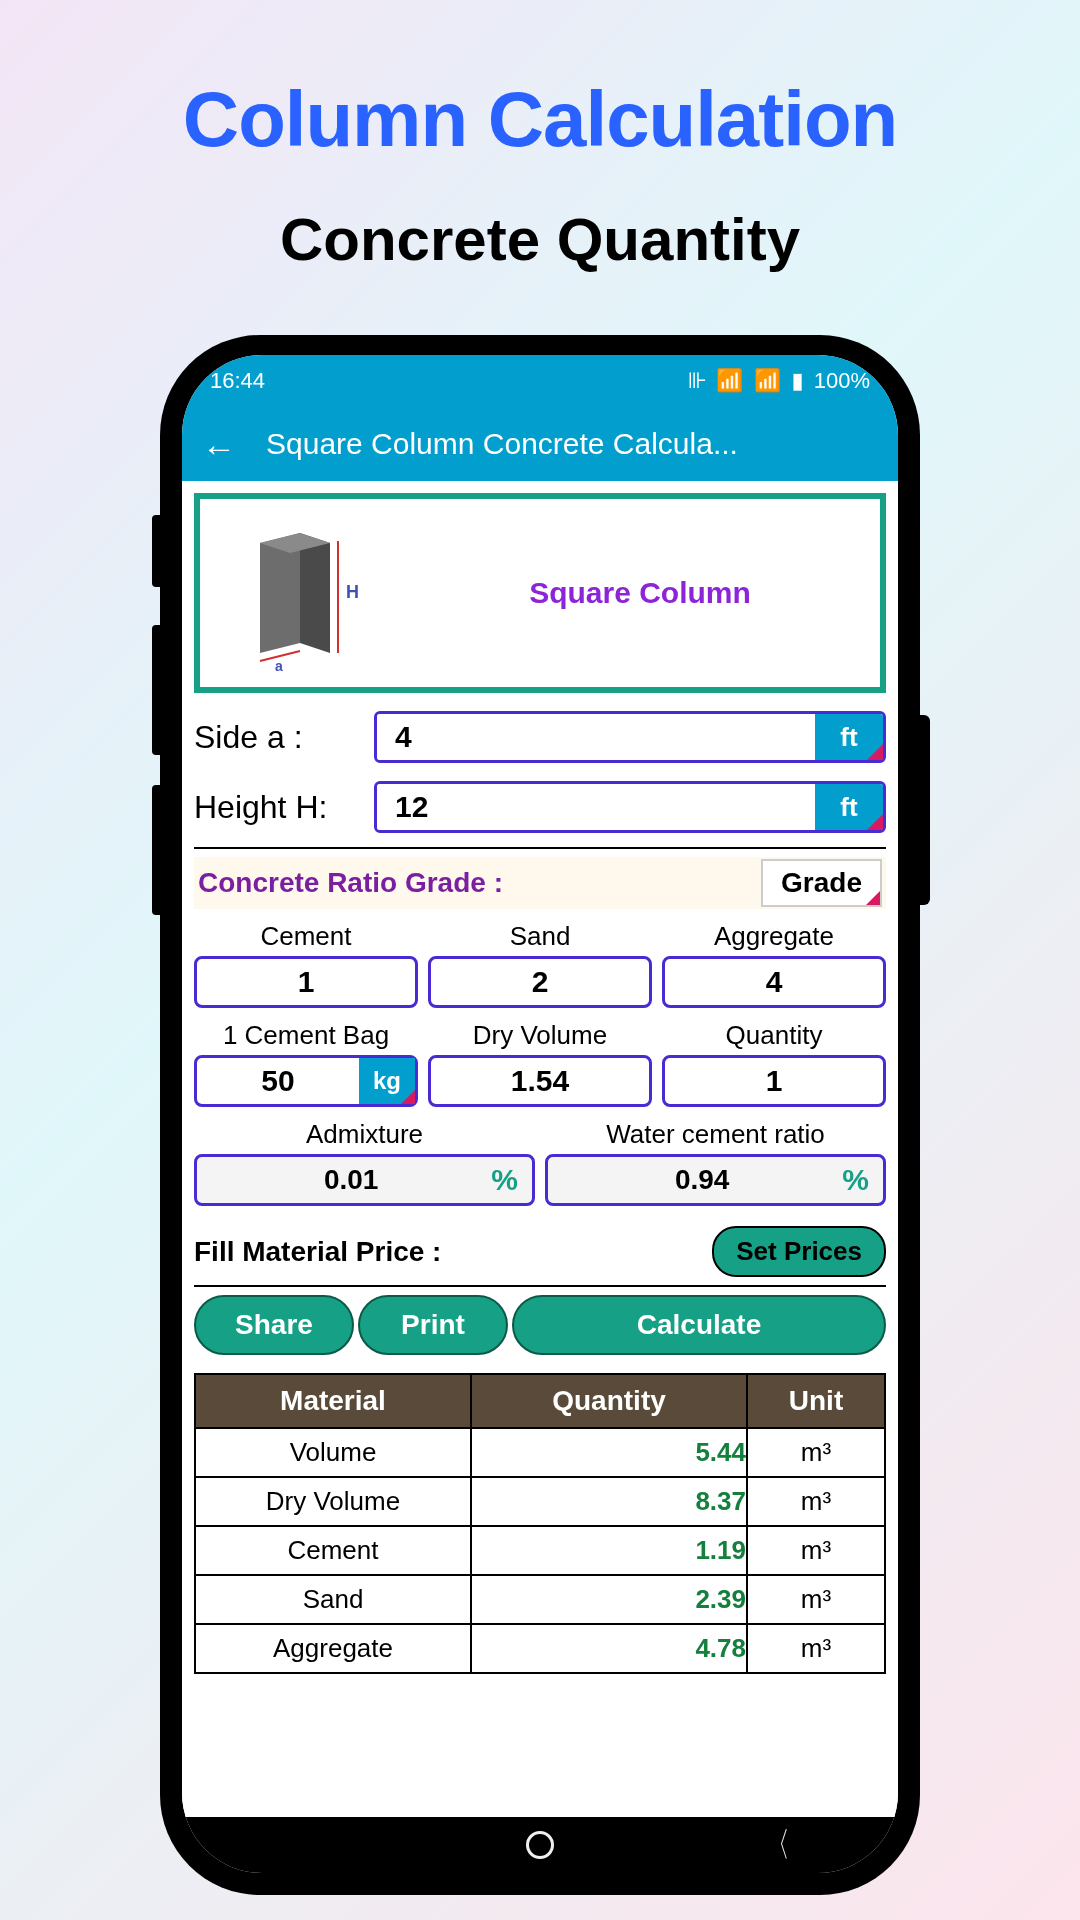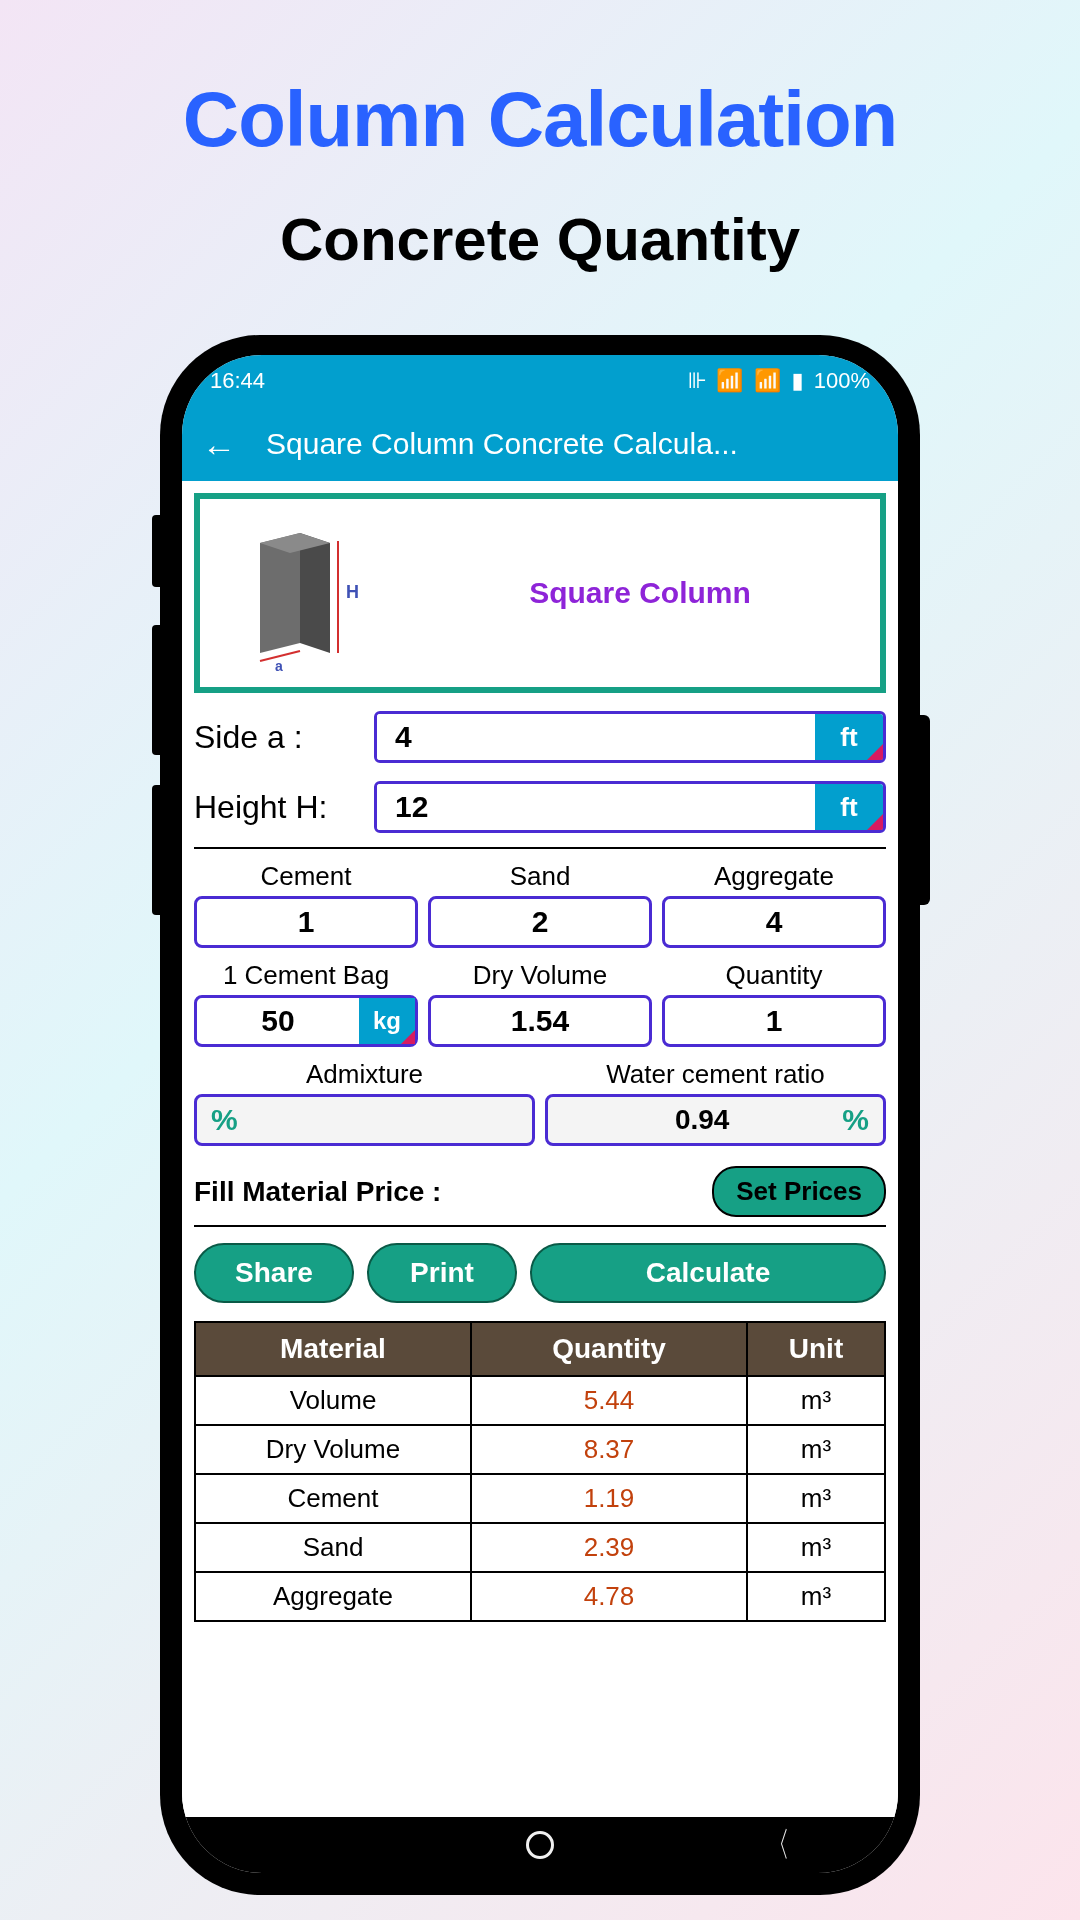--- a/index.html
+++ b/index.html
@@ -190,6 +190,10 @@
 
       <div class="divider"></div>
 
+      <div class="ratio-row">
+        <span class="ratio-label">Concrete Ratio Grade :</span>
+        <div class="grade-btn">Grade</div>
+      </div>
 
       <div class="trio-row">
         <div class="trio-col">

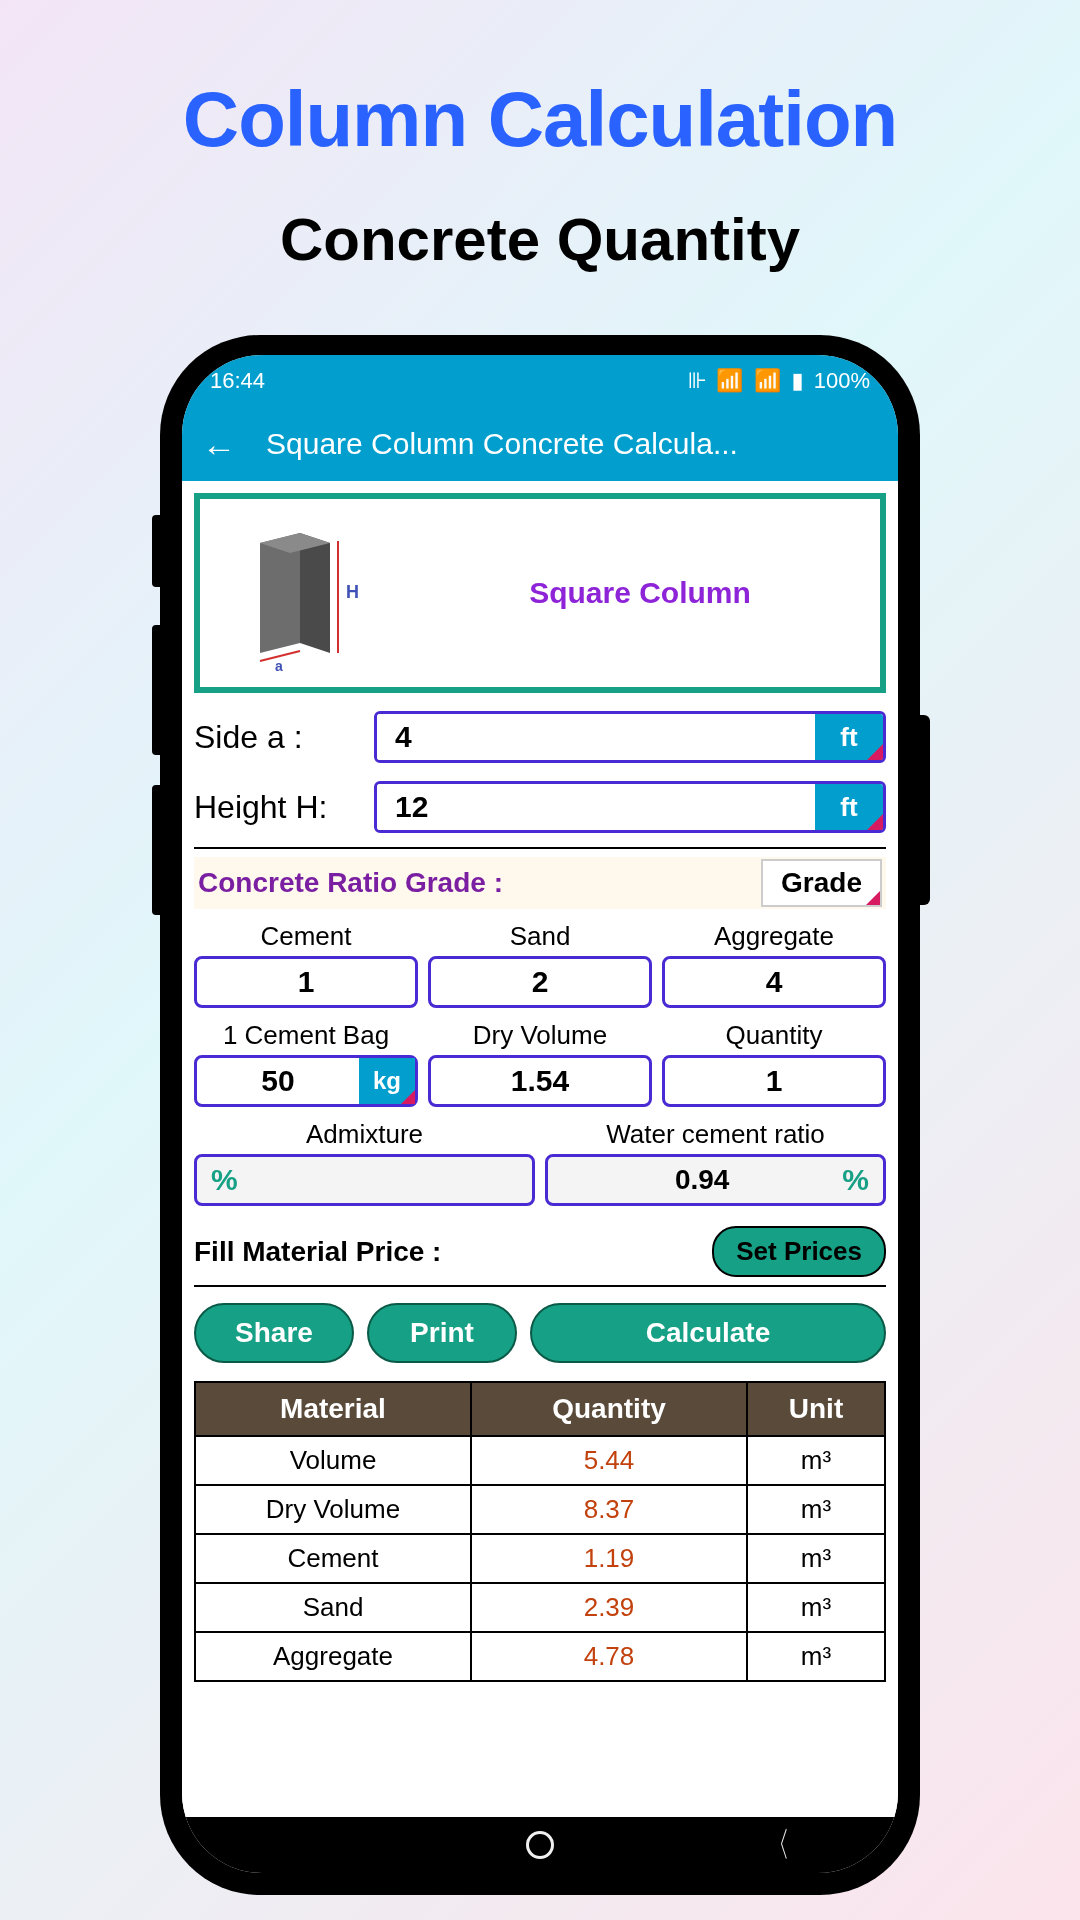--- a/index.html
+++ b/index.html
@@ -232,6 +232,7 @@
         <div class="duo-col">
           <div class="trio-header">Admixture</div>
           <div class="pct-input">
+            <span class="v">0.01</span>
             <span class="pct">%</span>
           </div>
         </div>

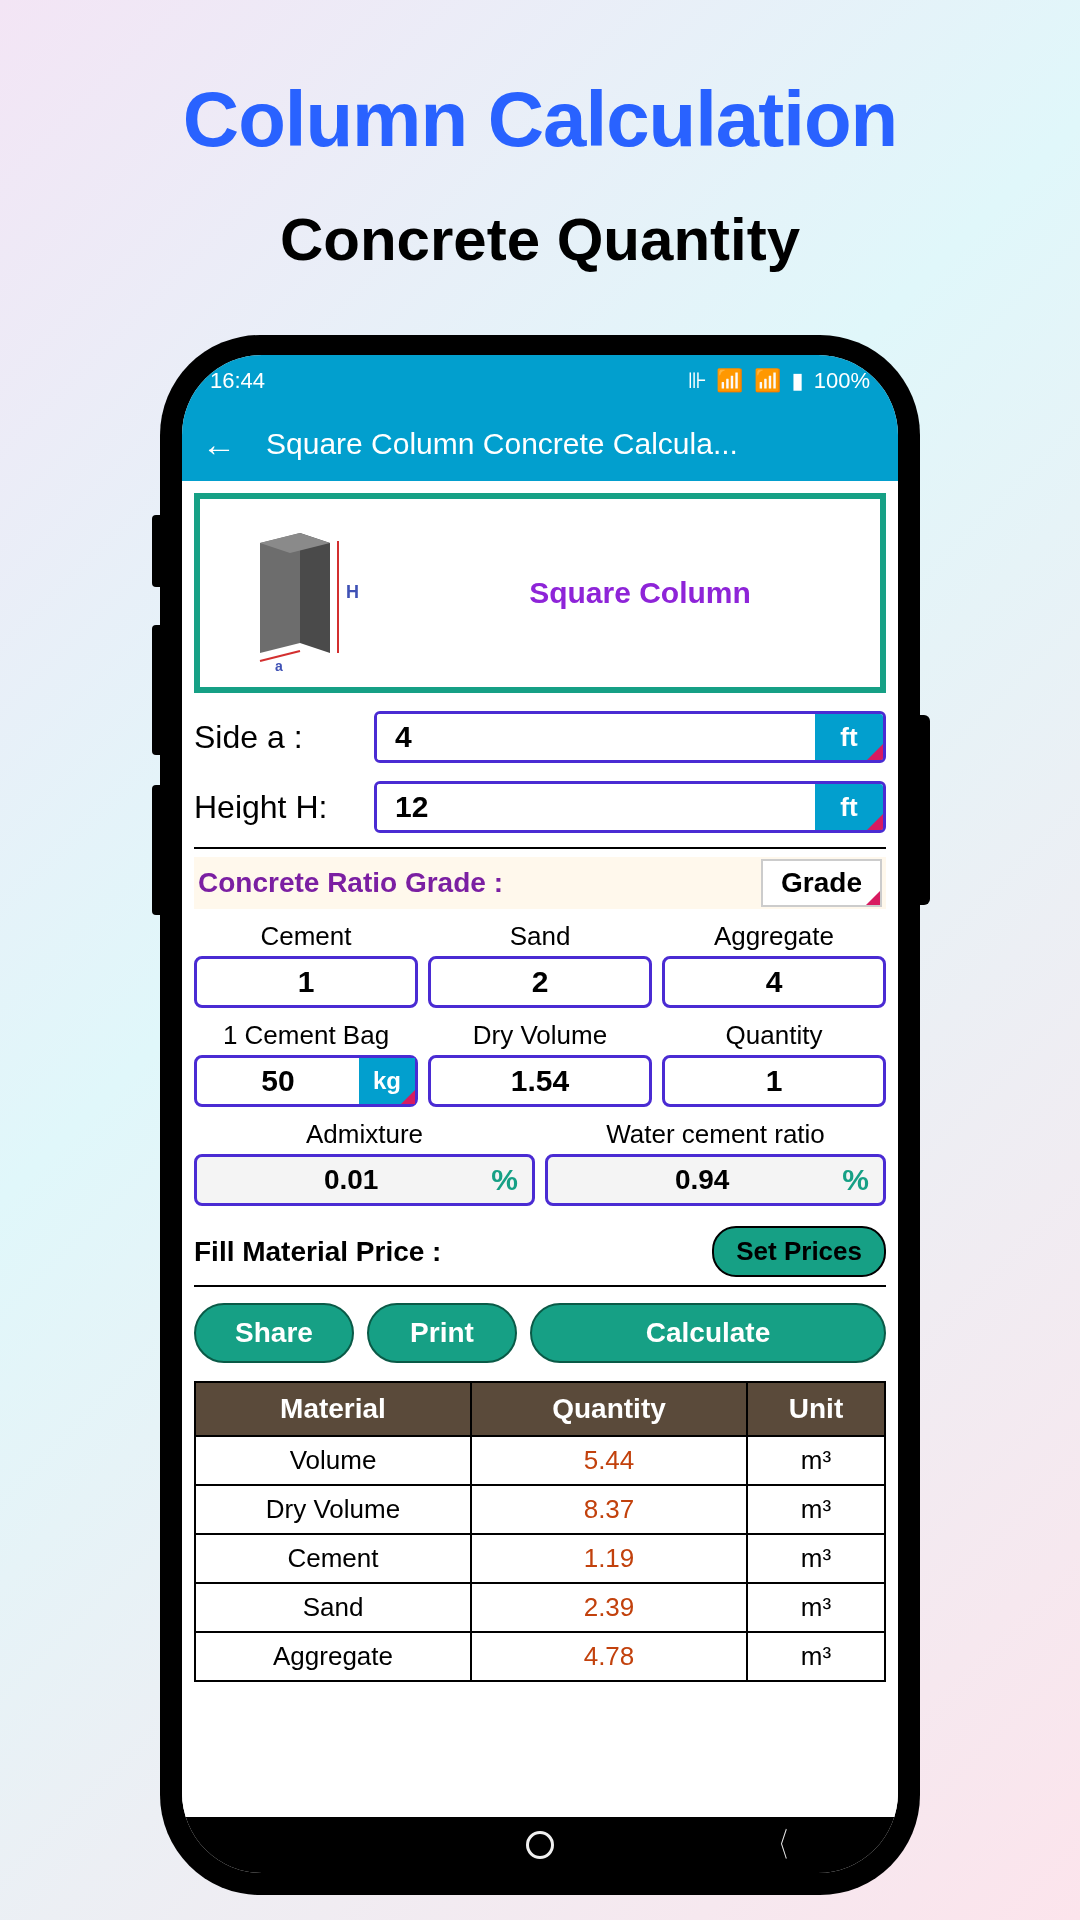--- a/index.html
+++ b/index.html
@@ -113,7 +113,7 @@
 .price-label { flex:1; font-size:28px; font-weight:700; }
 .set-prices-btn { background:#16a085; border:2px solid #000; border-radius:24px; color:#000; font-size:26px; font-weight:700; padding:8px 22px;}
 .divider2 { height:2px; background:#000; margin-top:8px; }
-.actions-row { display:flex; gap:13px; margin-top:16px; }
+.actions-row { display:flex; gap:4px; margin-top:8px; }
 .action-btn { background:#16a085; border:2px solid #0a5a47; border-radius:34px; color:#fff; font-size:28px; font-weight:600; height:60px; display:flex; align-items:center; justify-content:center;}
 .action-btn.share { flex:0 0 160px; }
 .action-btn.calc { flex:1; }

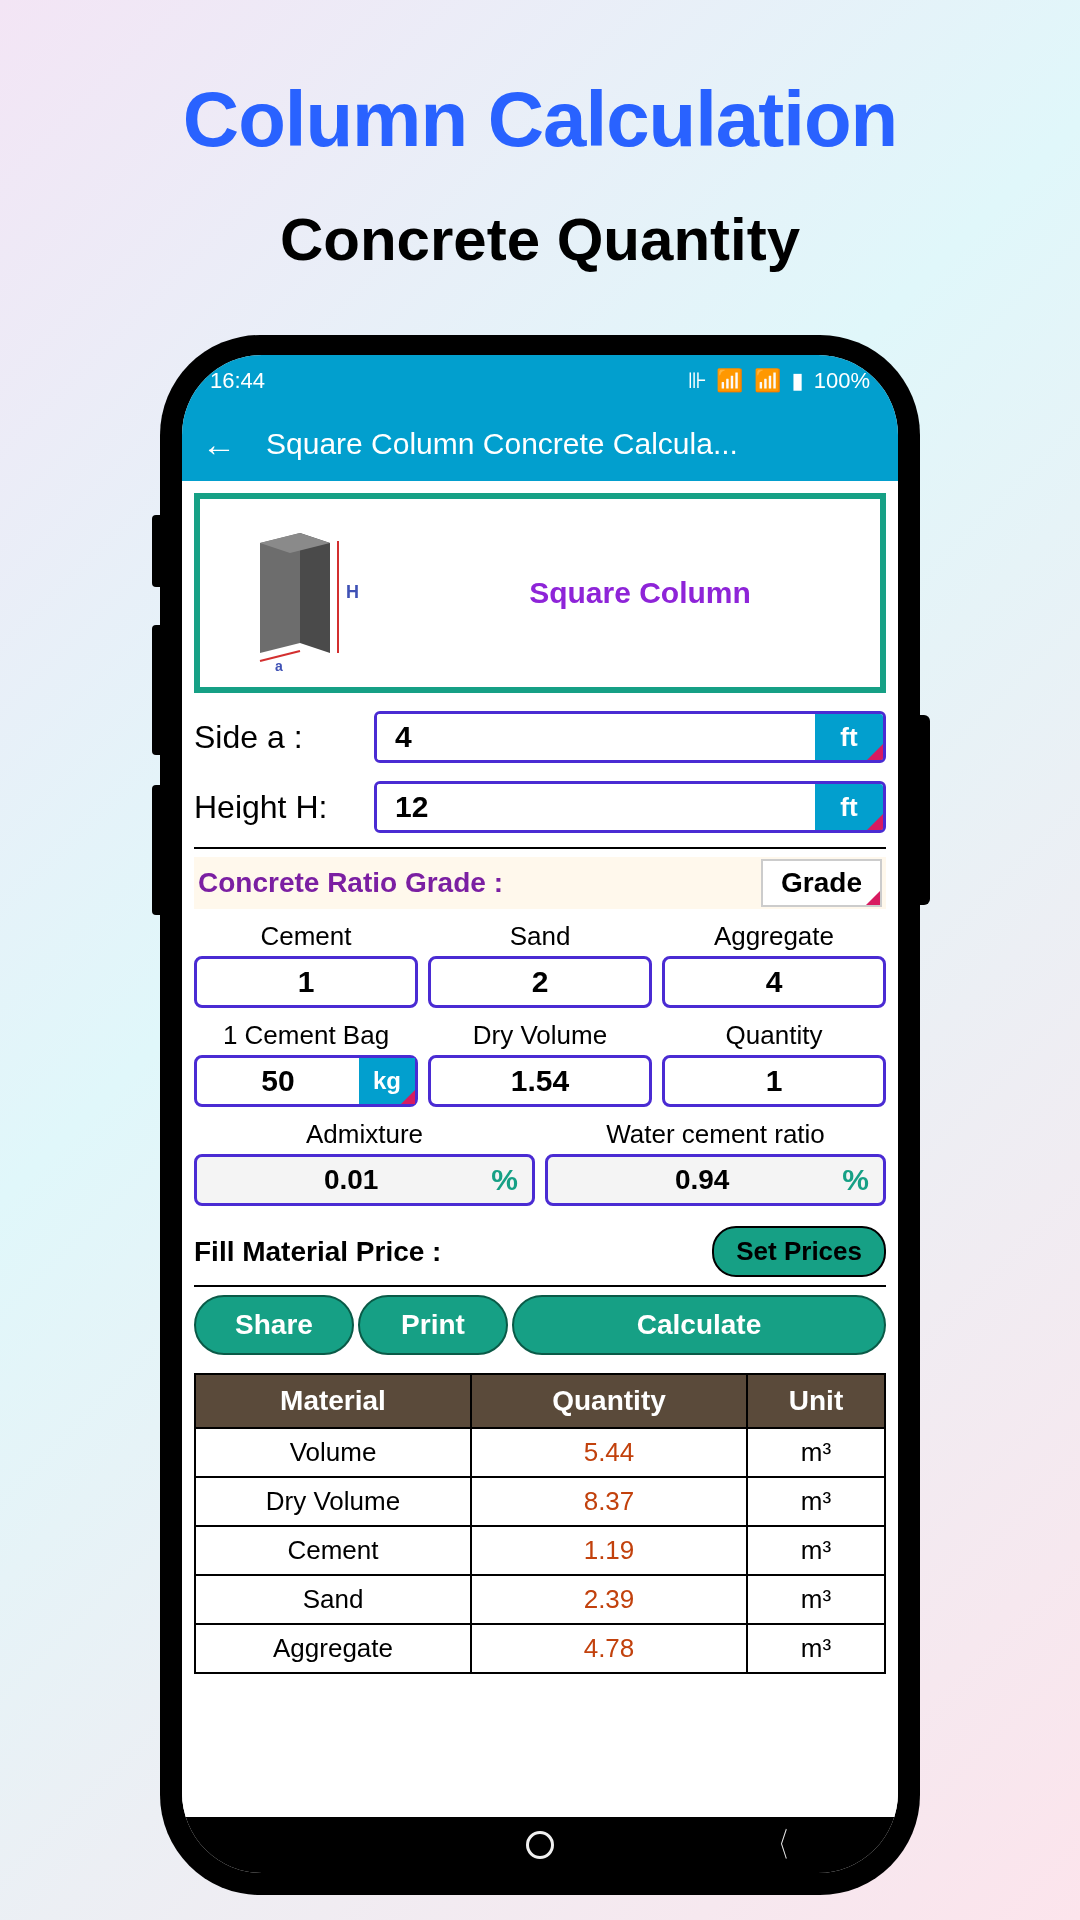--- a/index.html
+++ b/index.html
@@ -121,7 +121,7 @@
 .results-table { margin-top:18px; width:100%; border-collapse:collapse; }
 .results-table th { background:#5a4a3a; color:#fff; font-size:28px; font-weight:700; padding:10px 0; border:2px solid #000;}
 .results-table td { font-size:26px; font-weight:500; padding:8px 0; border:2px solid #000; text-align:center; }
-.results-table td.qty { color:#c2410c; font-weight:400; }
+.results-table td.qty { color:#15803d; font-weight:700;text-align:right; }
 .navbar { height:56px; background:#000; display:flex; align-items:center; justify-content:space-around; color:#f0f0f0; font-size:32px;}
 .nav-recent { width:34px; height:3px; display:flex; flex-direction:column; gap:6px; }
 .nav-recent span { display:block; height:3px; background:#f0f0f0; border-radius:2px;}

